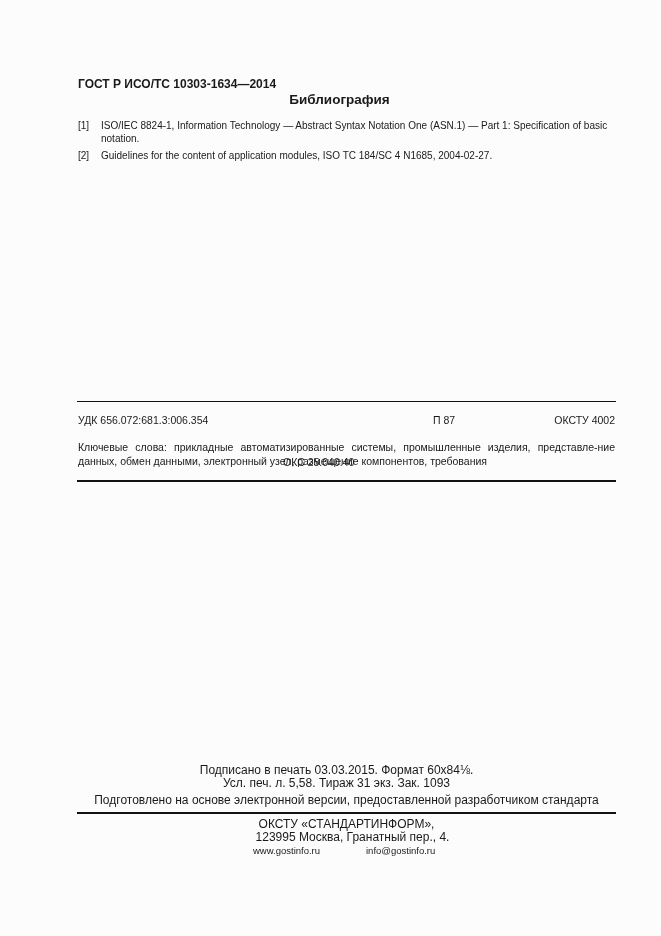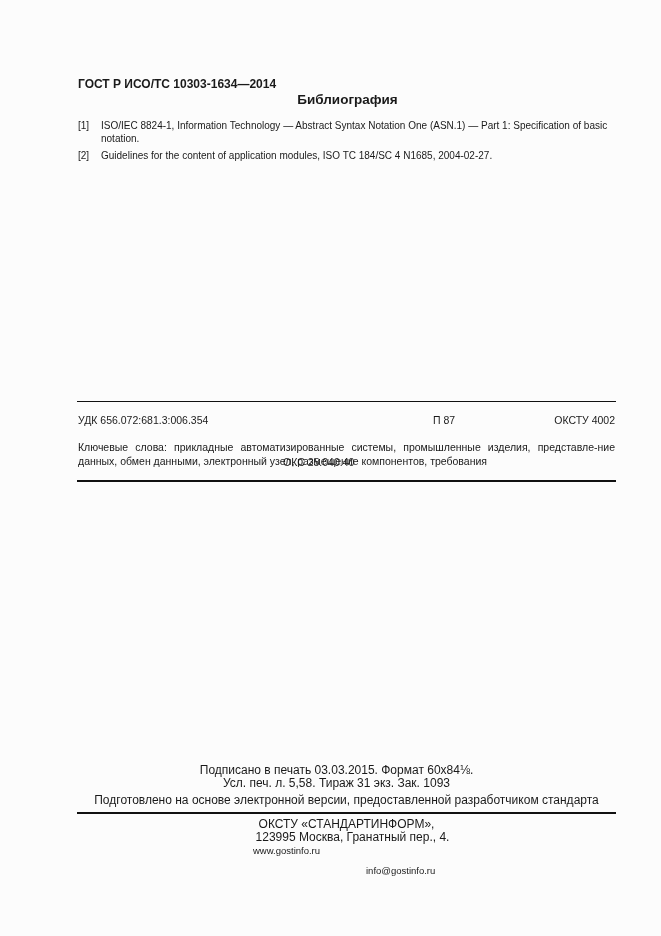--- a/index.html
+++ b/index.html
@@ -17,7 +17,7 @@
       font-weight: bold; font-size: 12px;
     }
     .bib-title {
-      left: 8px; width: 647px; top: 92px;
+      left: 0; width: 647px; top: 92px;
       text-align: center; font-weight: bold; font-size: 13.5px;
       padding-left: 32px; box-sizing: border-box;
     }

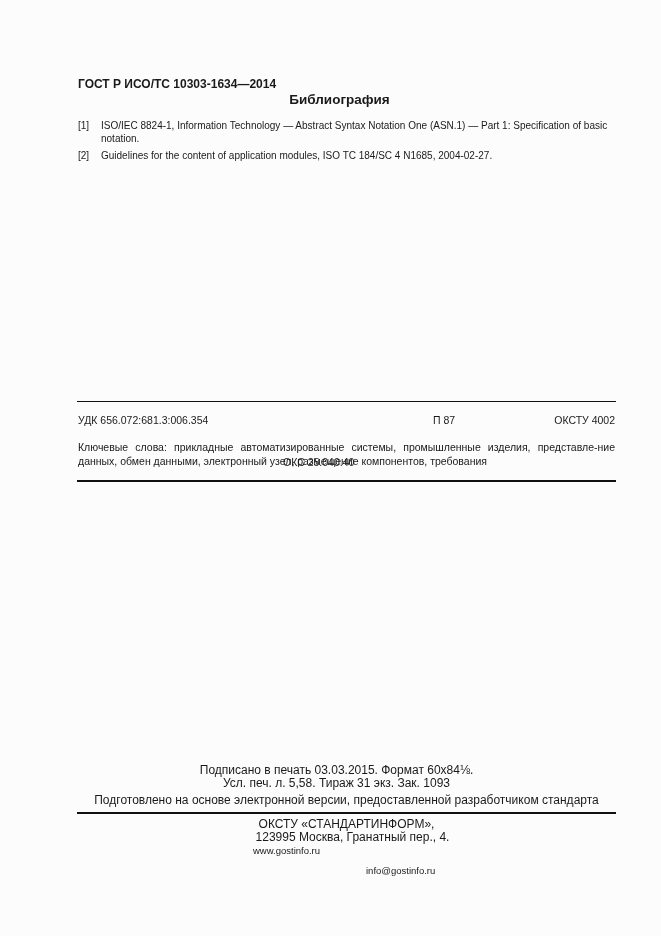--- a/index.html
+++ b/index.html
@@ -84,6 +84,6 @@
 <div class="abs center-text" style="top:818px; padding-left:32px; box-sizing:border-box;">ОКСТУ «СТАНДАРТИНФОРМ»,</div>
 <div class="abs center-text" style="top:831px; padding-left:44px; box-sizing:border-box;">123995 Москва, Гранатный пер., 4.</div>
 <div class="abs" style="top:844px; left:253px; font-size:9.5px; line-height:13px;">www.gostinfo.ru</div>
-<div class="abs" style="top:864px; left:366px; font-size:9.5px; line-height:13px;">info@gostinfo.ru</div>
+<div class="abs" style="top:844px; left:366px; font-size:9.5px; line-height:13px;">info@gostinfo.ru</div>
 
 </body></html>

